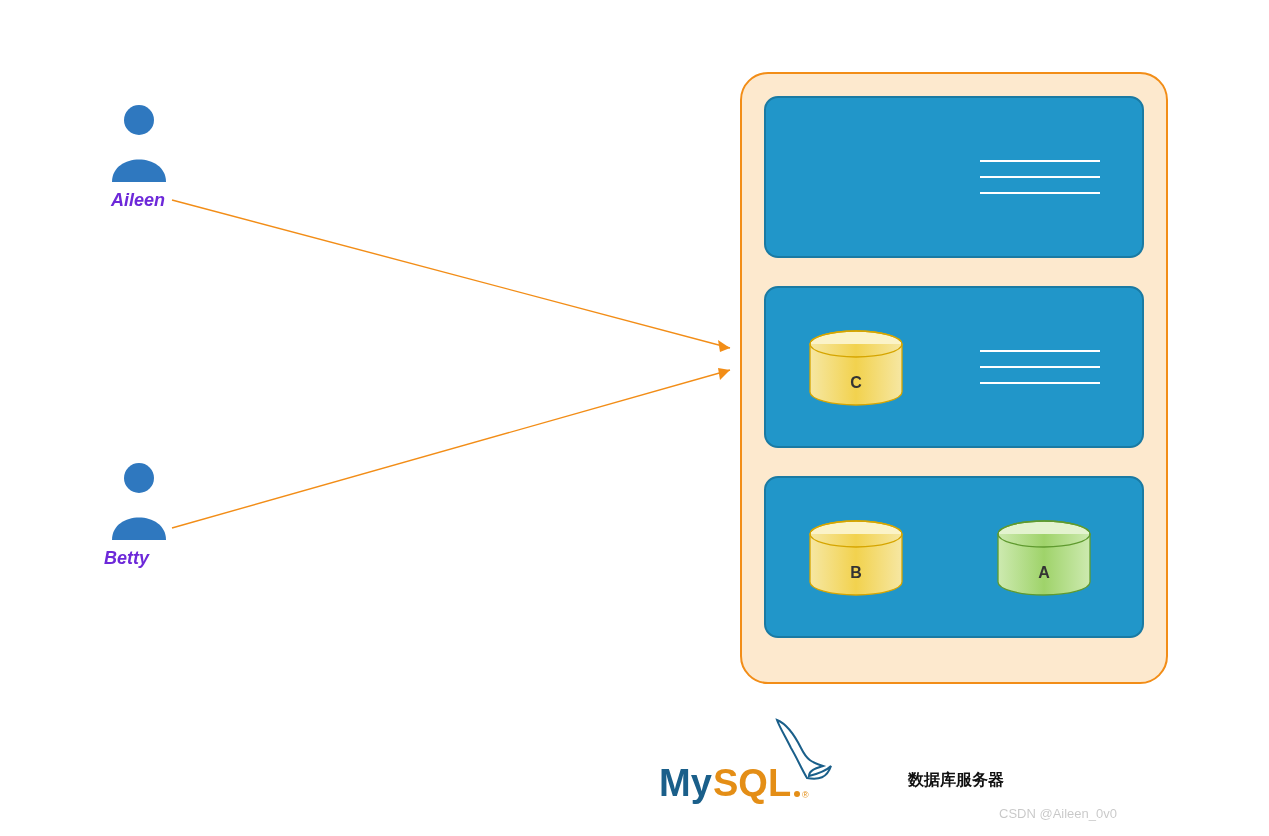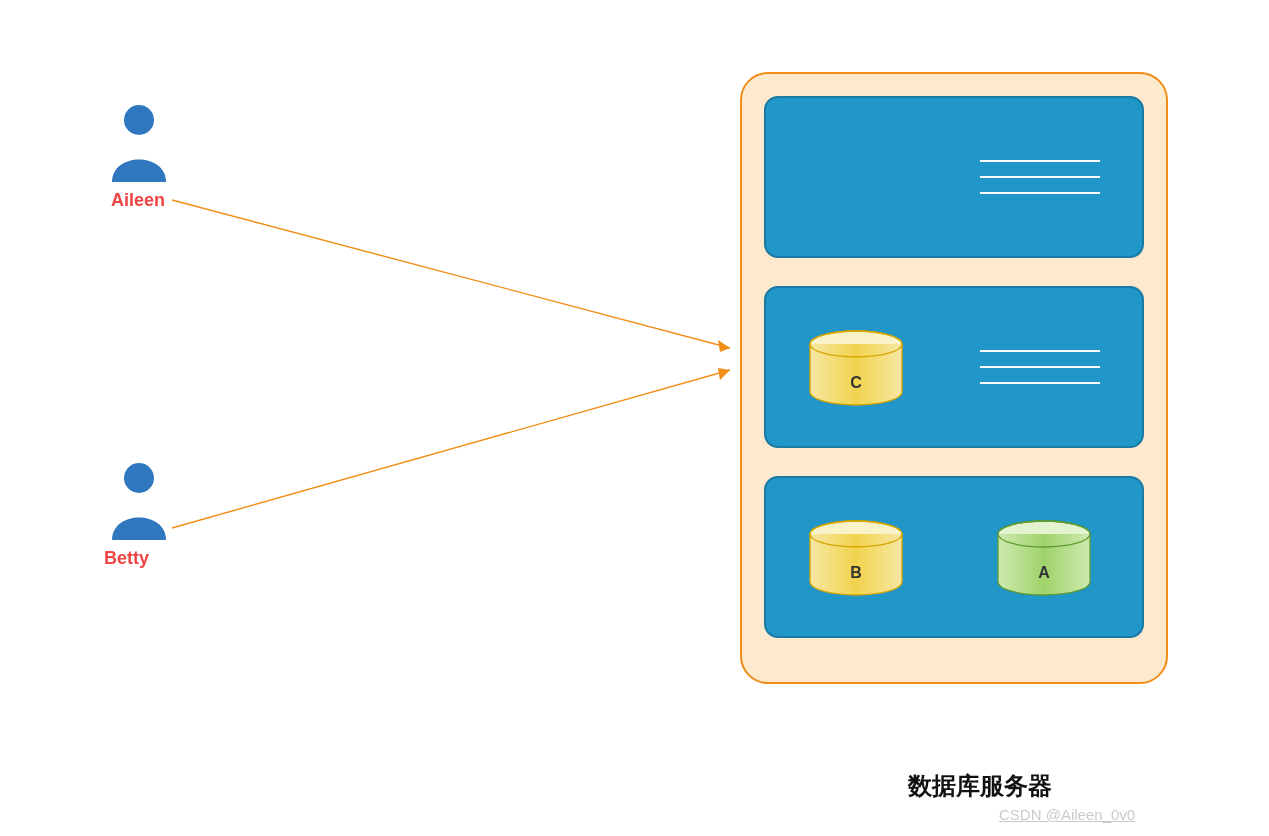--- a/index.html
+++ b/index.html
@@ -21,9 +21,10 @@
   }
   .user-label {
     position: absolute;
-    color: #ef4444;
+    color: #6d28d9;
     font-size: 18px;
     font-weight: 600;
+    font-style: italic;
   }
   .server-box {
     position: absolute;

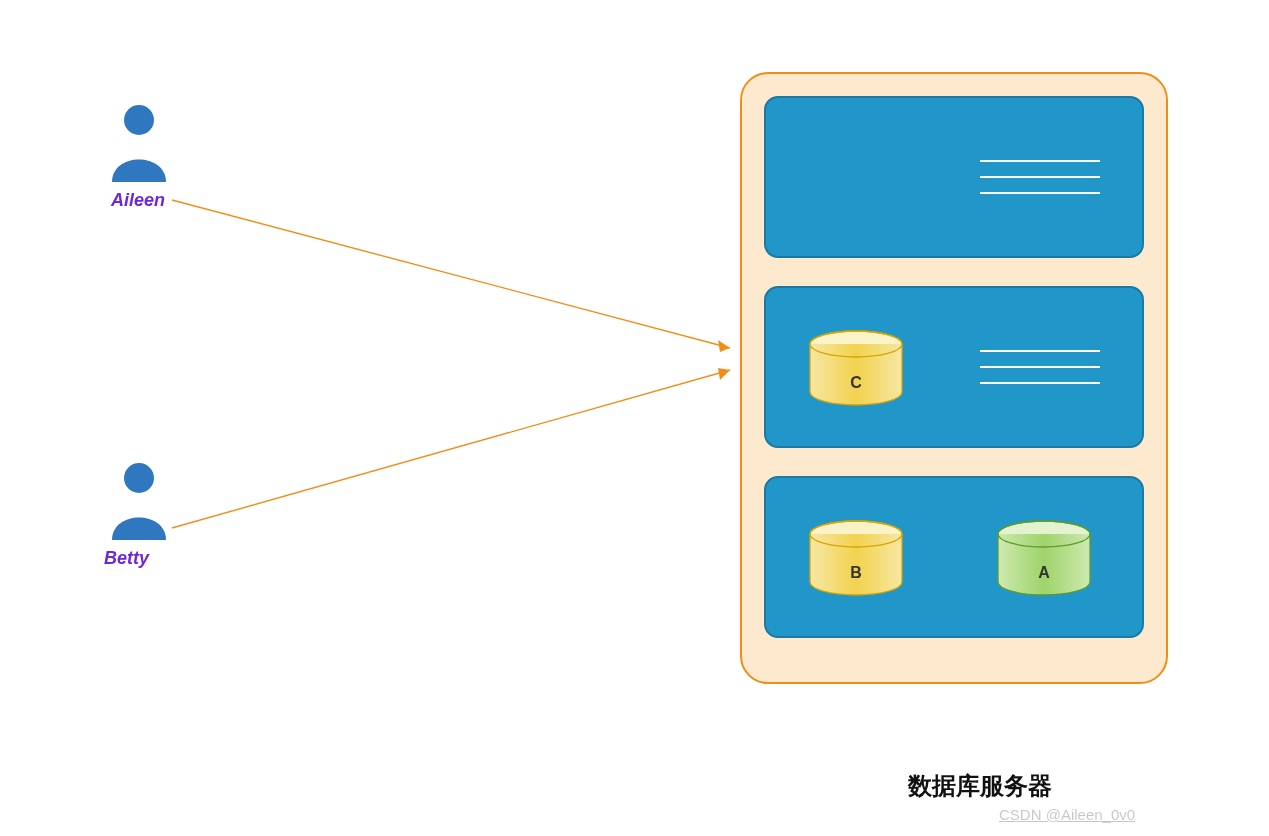--- a/index.html
+++ b/index.html
@@ -190,6 +190,17 @@
 
   </div>
 
+  <div class="mysql-logo" style="left:659px; top:718px;">
+    <svg width="175" height="90" viewBox="0 0 175 90">
+
+      <path d="M118 2 C128 6 136 18 142 30 C148 42 152 44 164 48 C158 50 150 52 150 58 C158 56 168 52 172 48 C168 60 160 62 148 60 C142 50 138 40 132 30 C126 18 120 8 118 2 Z" fill="none" stroke="#1a5f8a" stroke-width="2"></path>
+
+      <text x="0" y="78" font-family="Arial" font-size="38" font-weight="700" fill="#1a5f8a">My</text>
+      <text x="54" y="78" font-family="Arial" font-size="38" font-weight="700" fill="#e48e16">SQL</text>
+      <circle cx="138" cy="76" r="3" fill="#e48e16"></circle>
+      <text x="143" y="80" font-family="Arial" font-size="9" fill="#e48e16">®</text>
+    </svg>
+  </div>
 
   <div class="server-label" style="left:908px; top:770px;">数据库服务器</div>
 

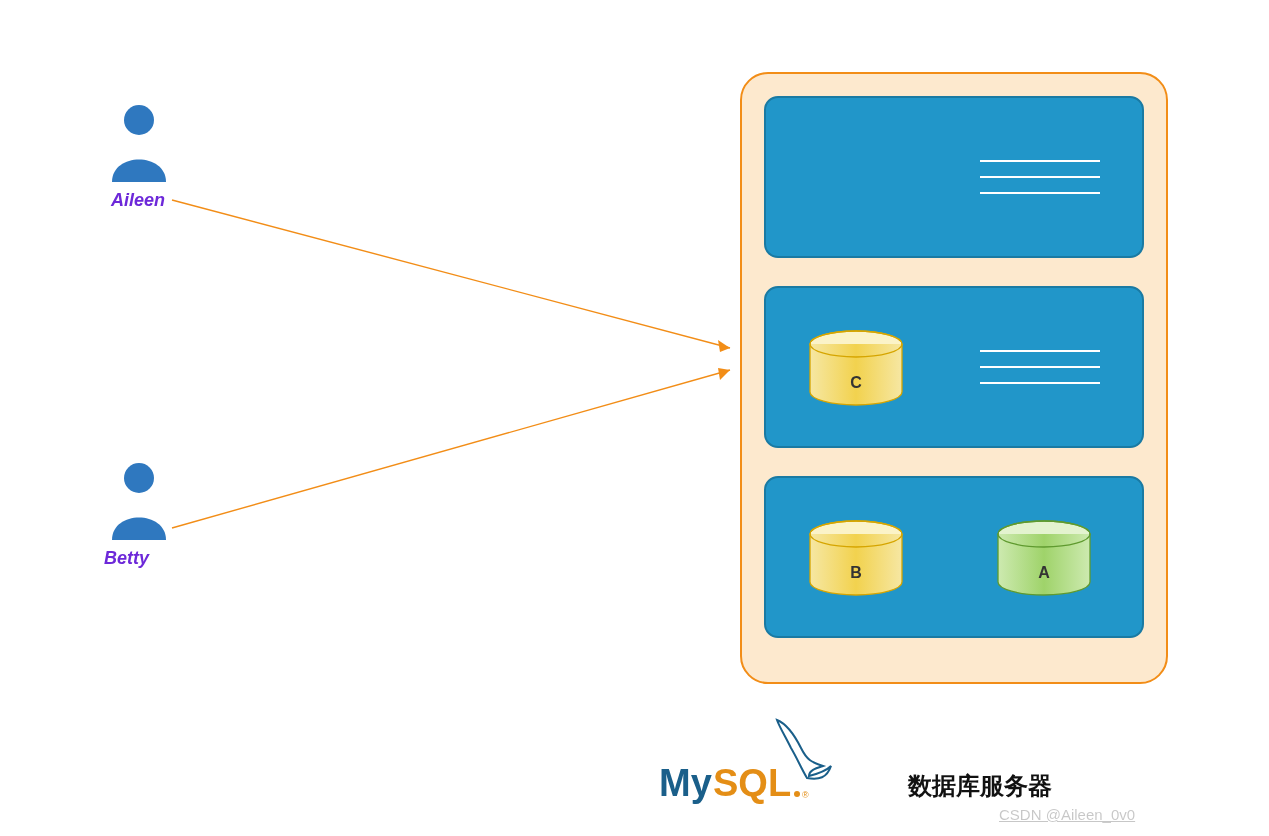--- a/index.html
+++ b/index.html
@@ -73,7 +73,7 @@
   }
   .server-label {
     position: absolute;
-    font-size: 24px;
+    font-size: 16px;
     font-weight: 700;
     color: #111;
   }

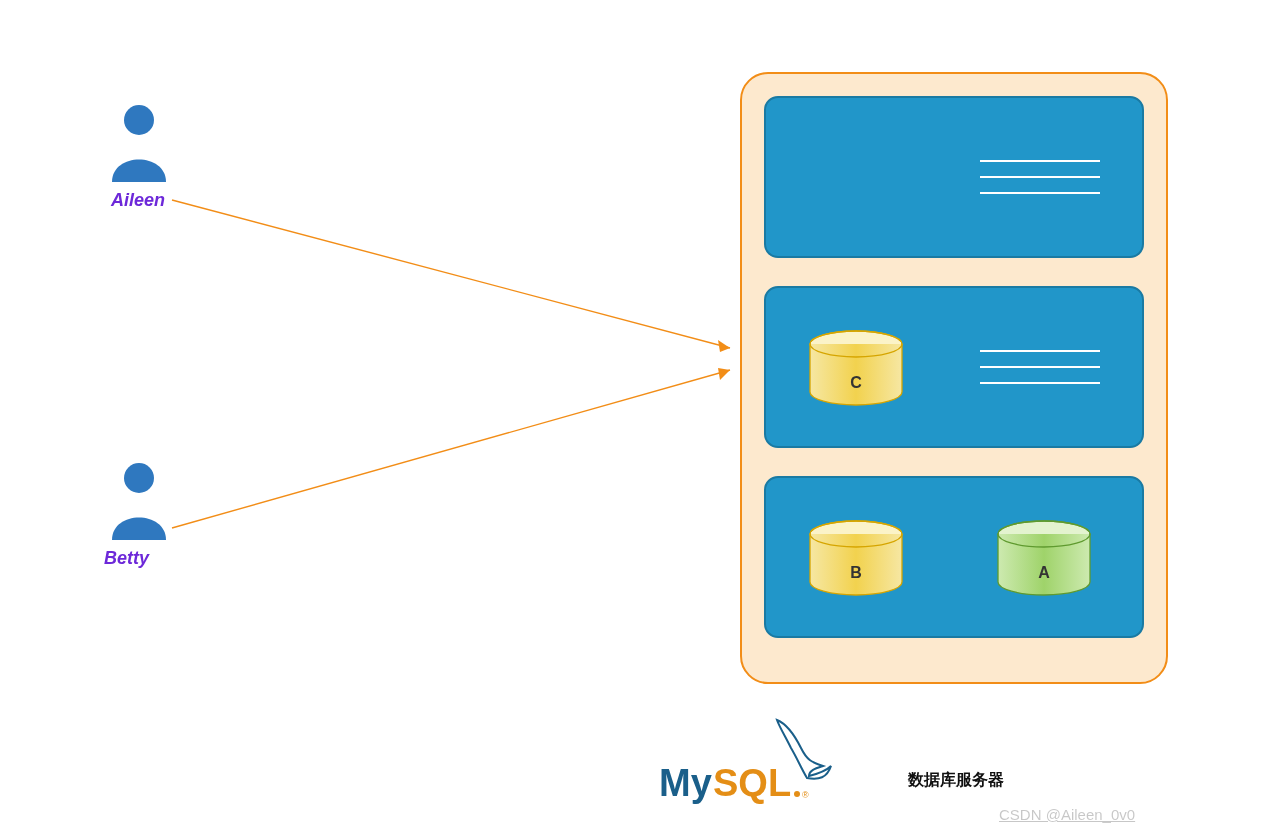--- a/index.html
+++ b/index.html
@@ -79,9 +79,8 @@
   }
   .watermark {
     position: absolute;
-    font-size: 15px;
+    font-size: 13px;
     color: rgba(0,0,0,0.22);
-    text-decoration: underline;
   }
   .arrow-line {
     stroke: #f28d17;

